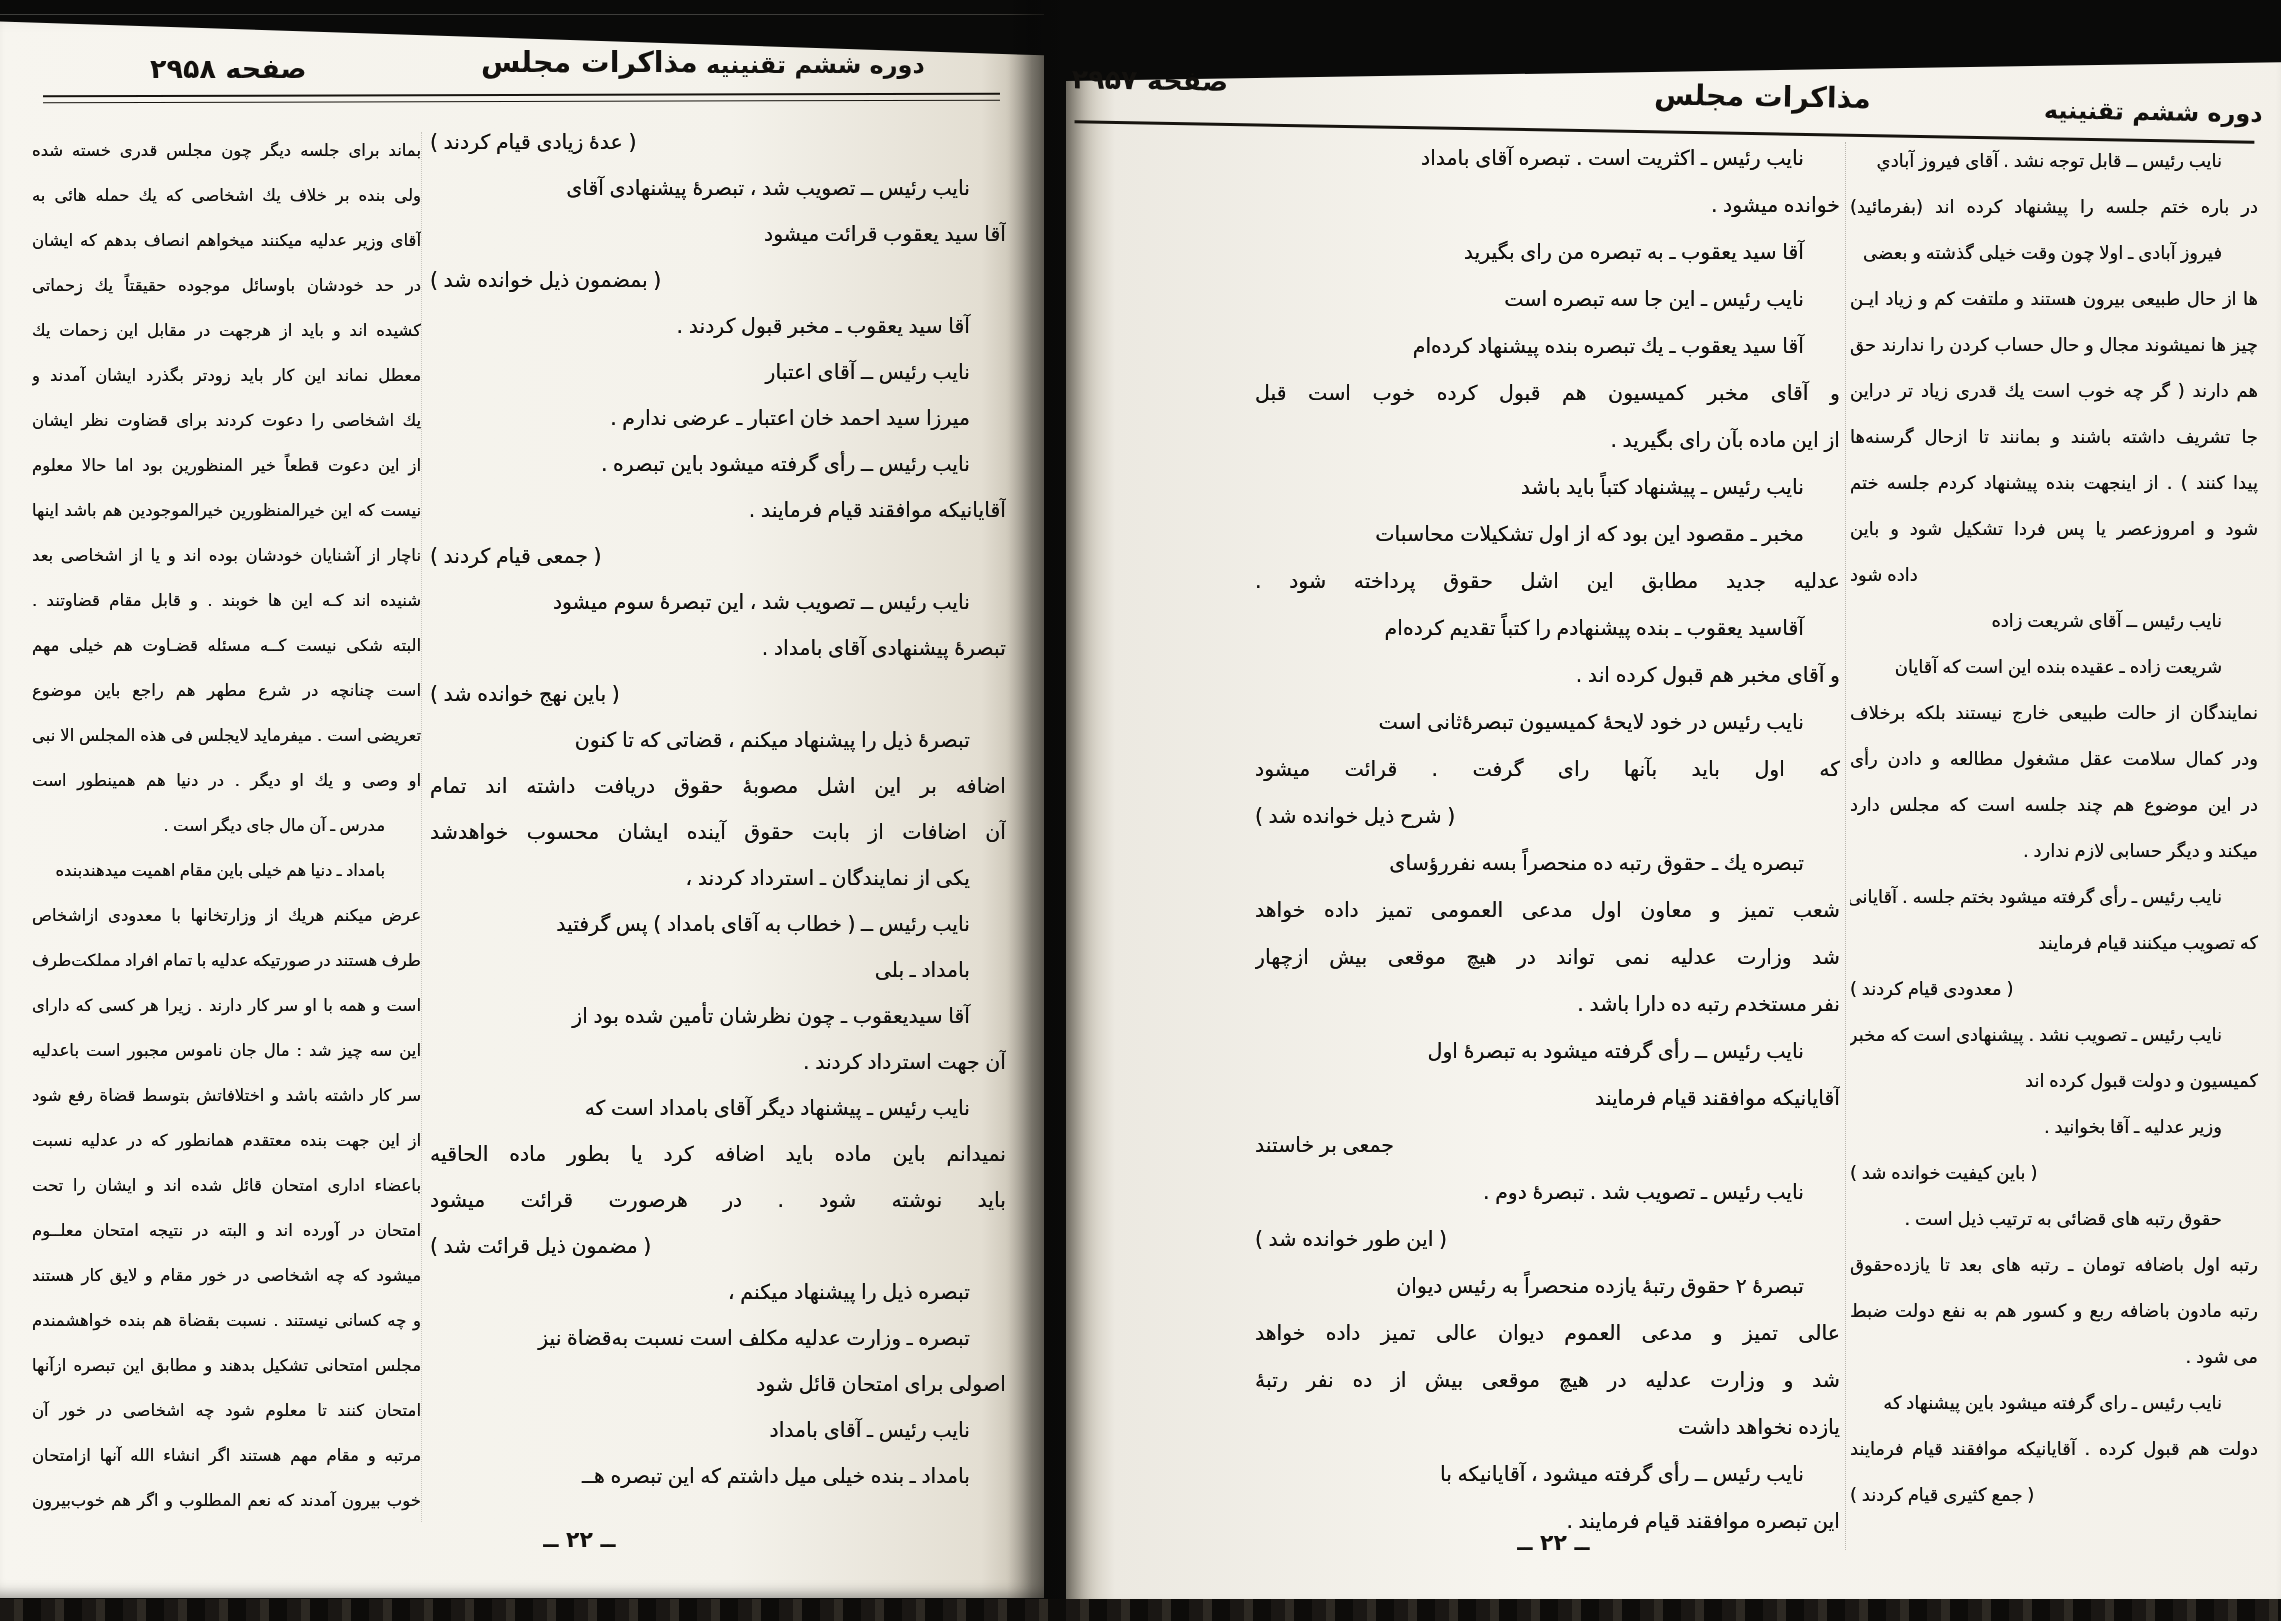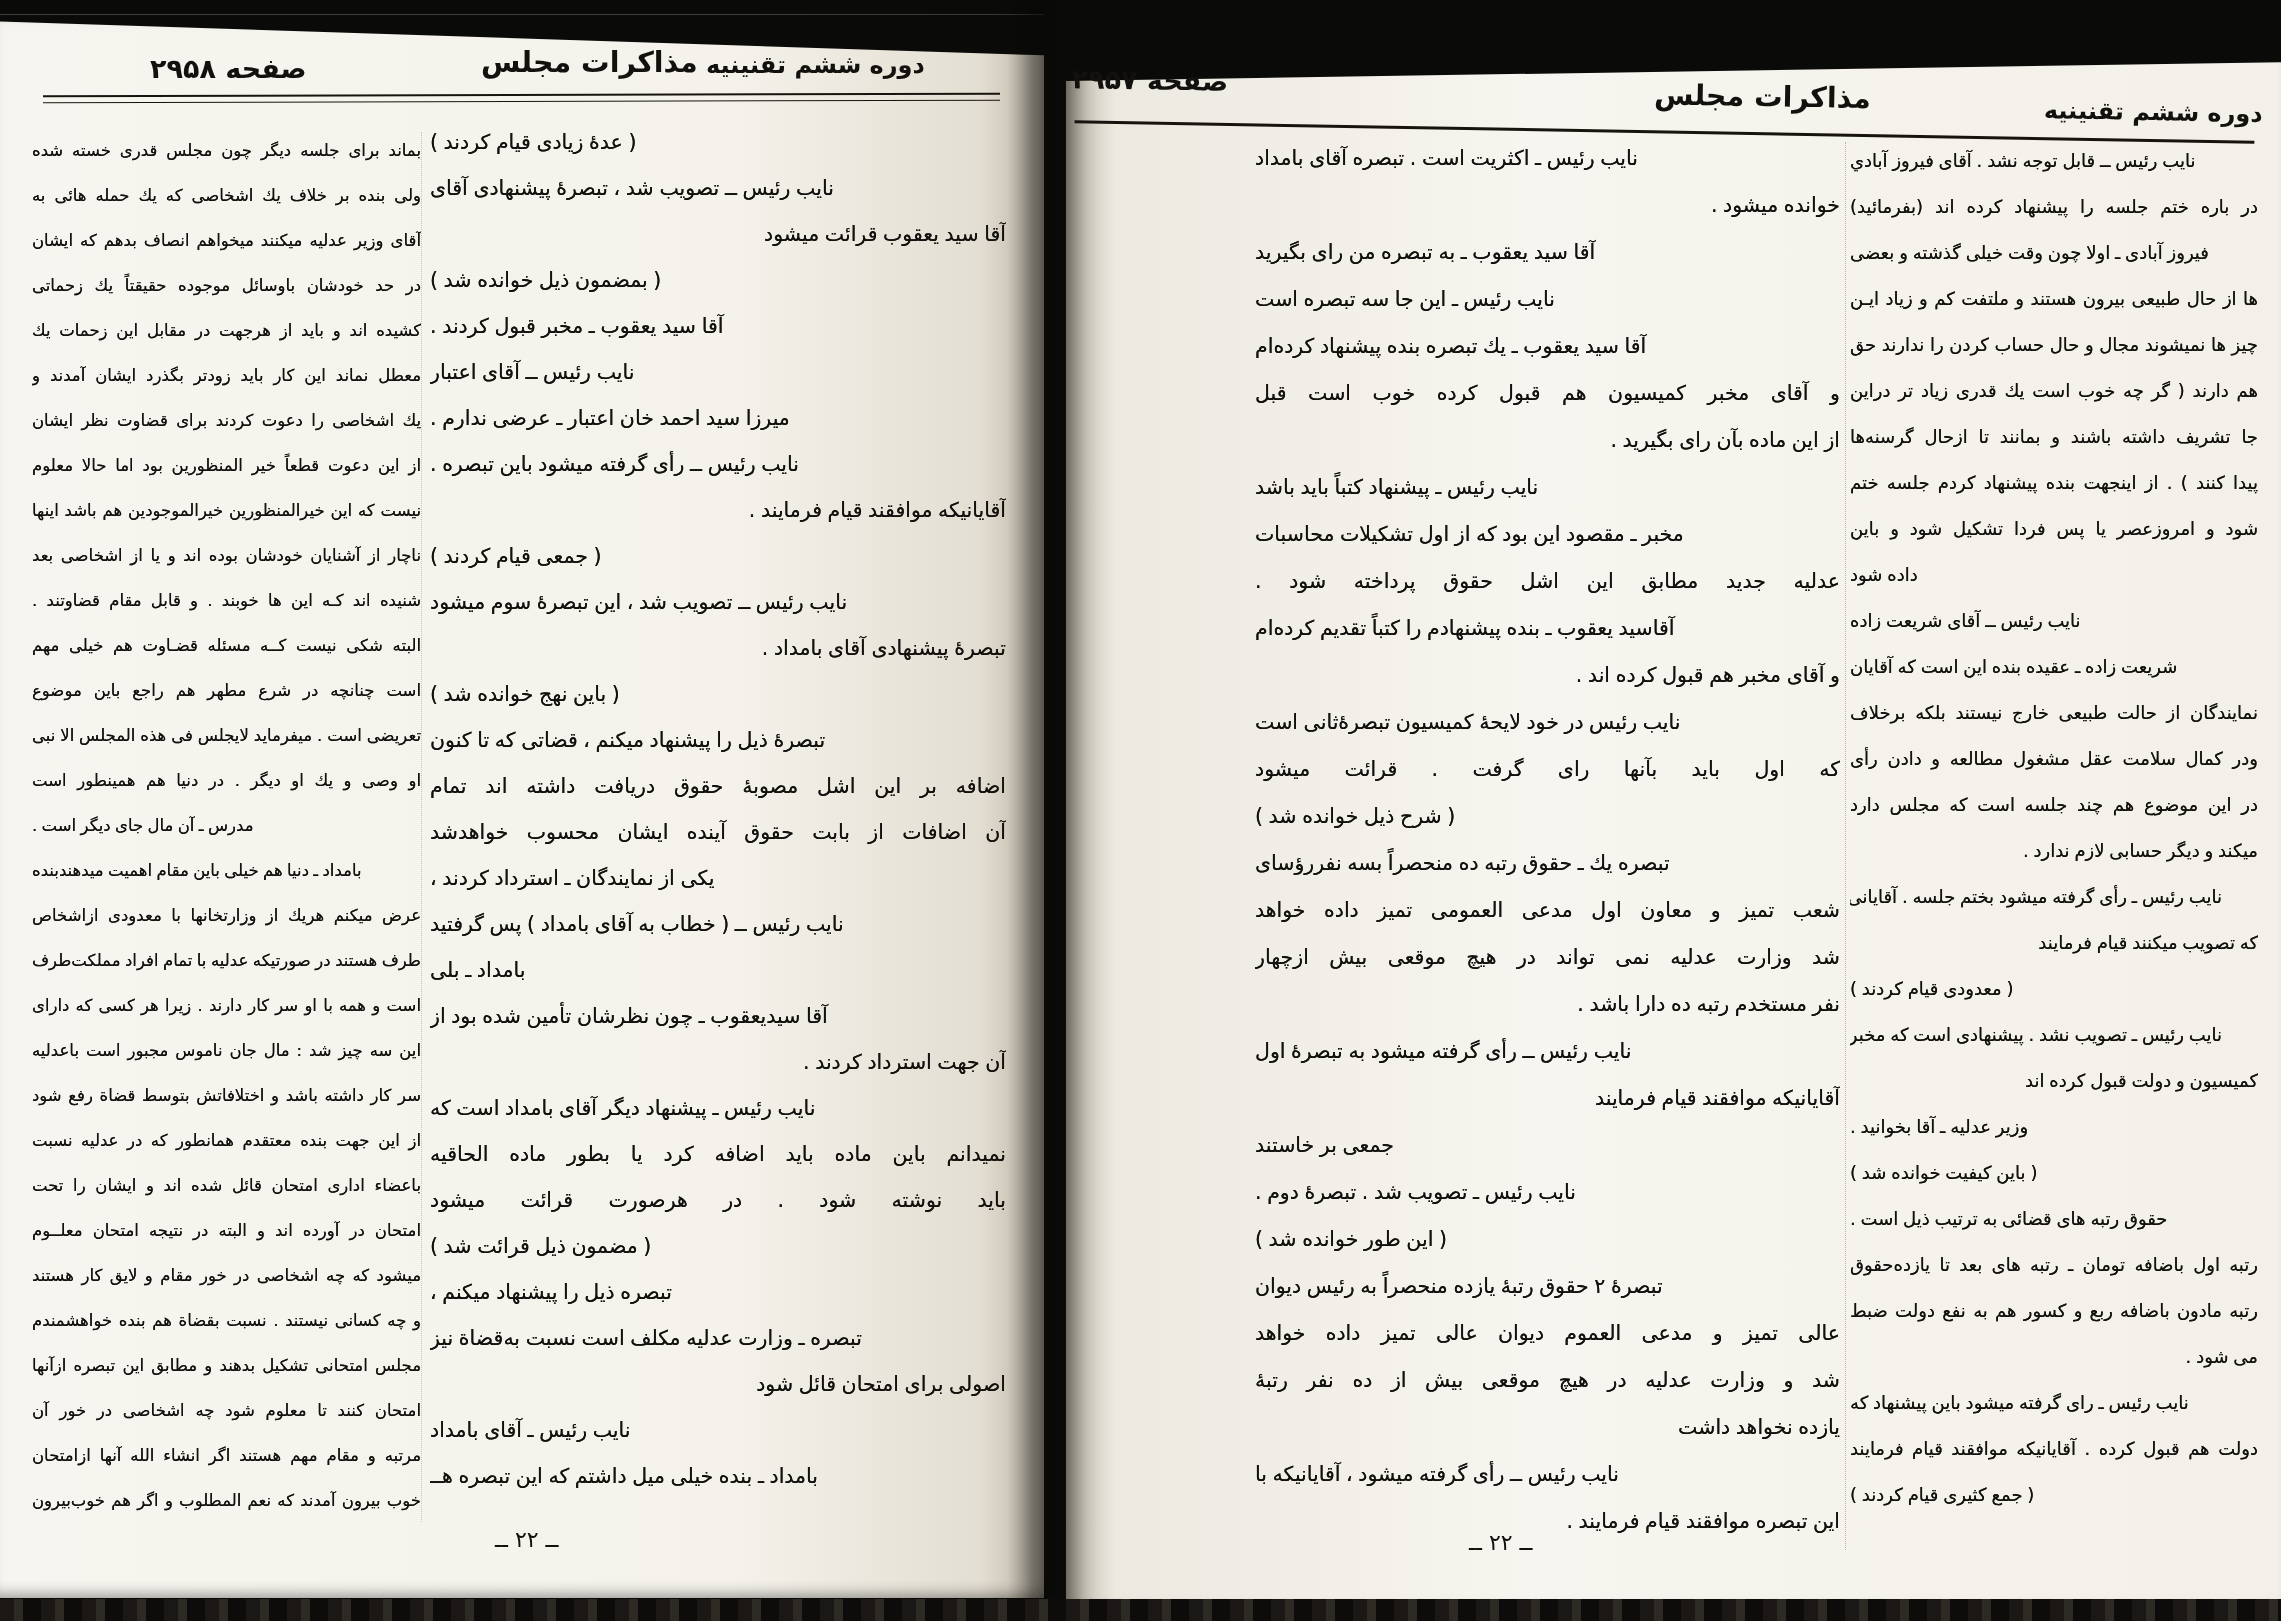--- a/index.html
+++ b/index.html
@@ -57,7 +57,7 @@
   .line{overflow:hidden;}
   .l-j{text-align:justify;text-align-last:justify;white-space:normal;}
   .l-r{text-align:right;white-space:nowrap;}
-  .l-p{text-align:left;white-space:nowrap;text-indent:36px;}
+  .l-p{text-align:right;white-space:nowrap;text-indent:36px;}
   .l-c{text-align:left;white-space:nowrap;}
   
   .c-lpoc{left:32px;top:114px;width:389px;font-size:16.5px;}

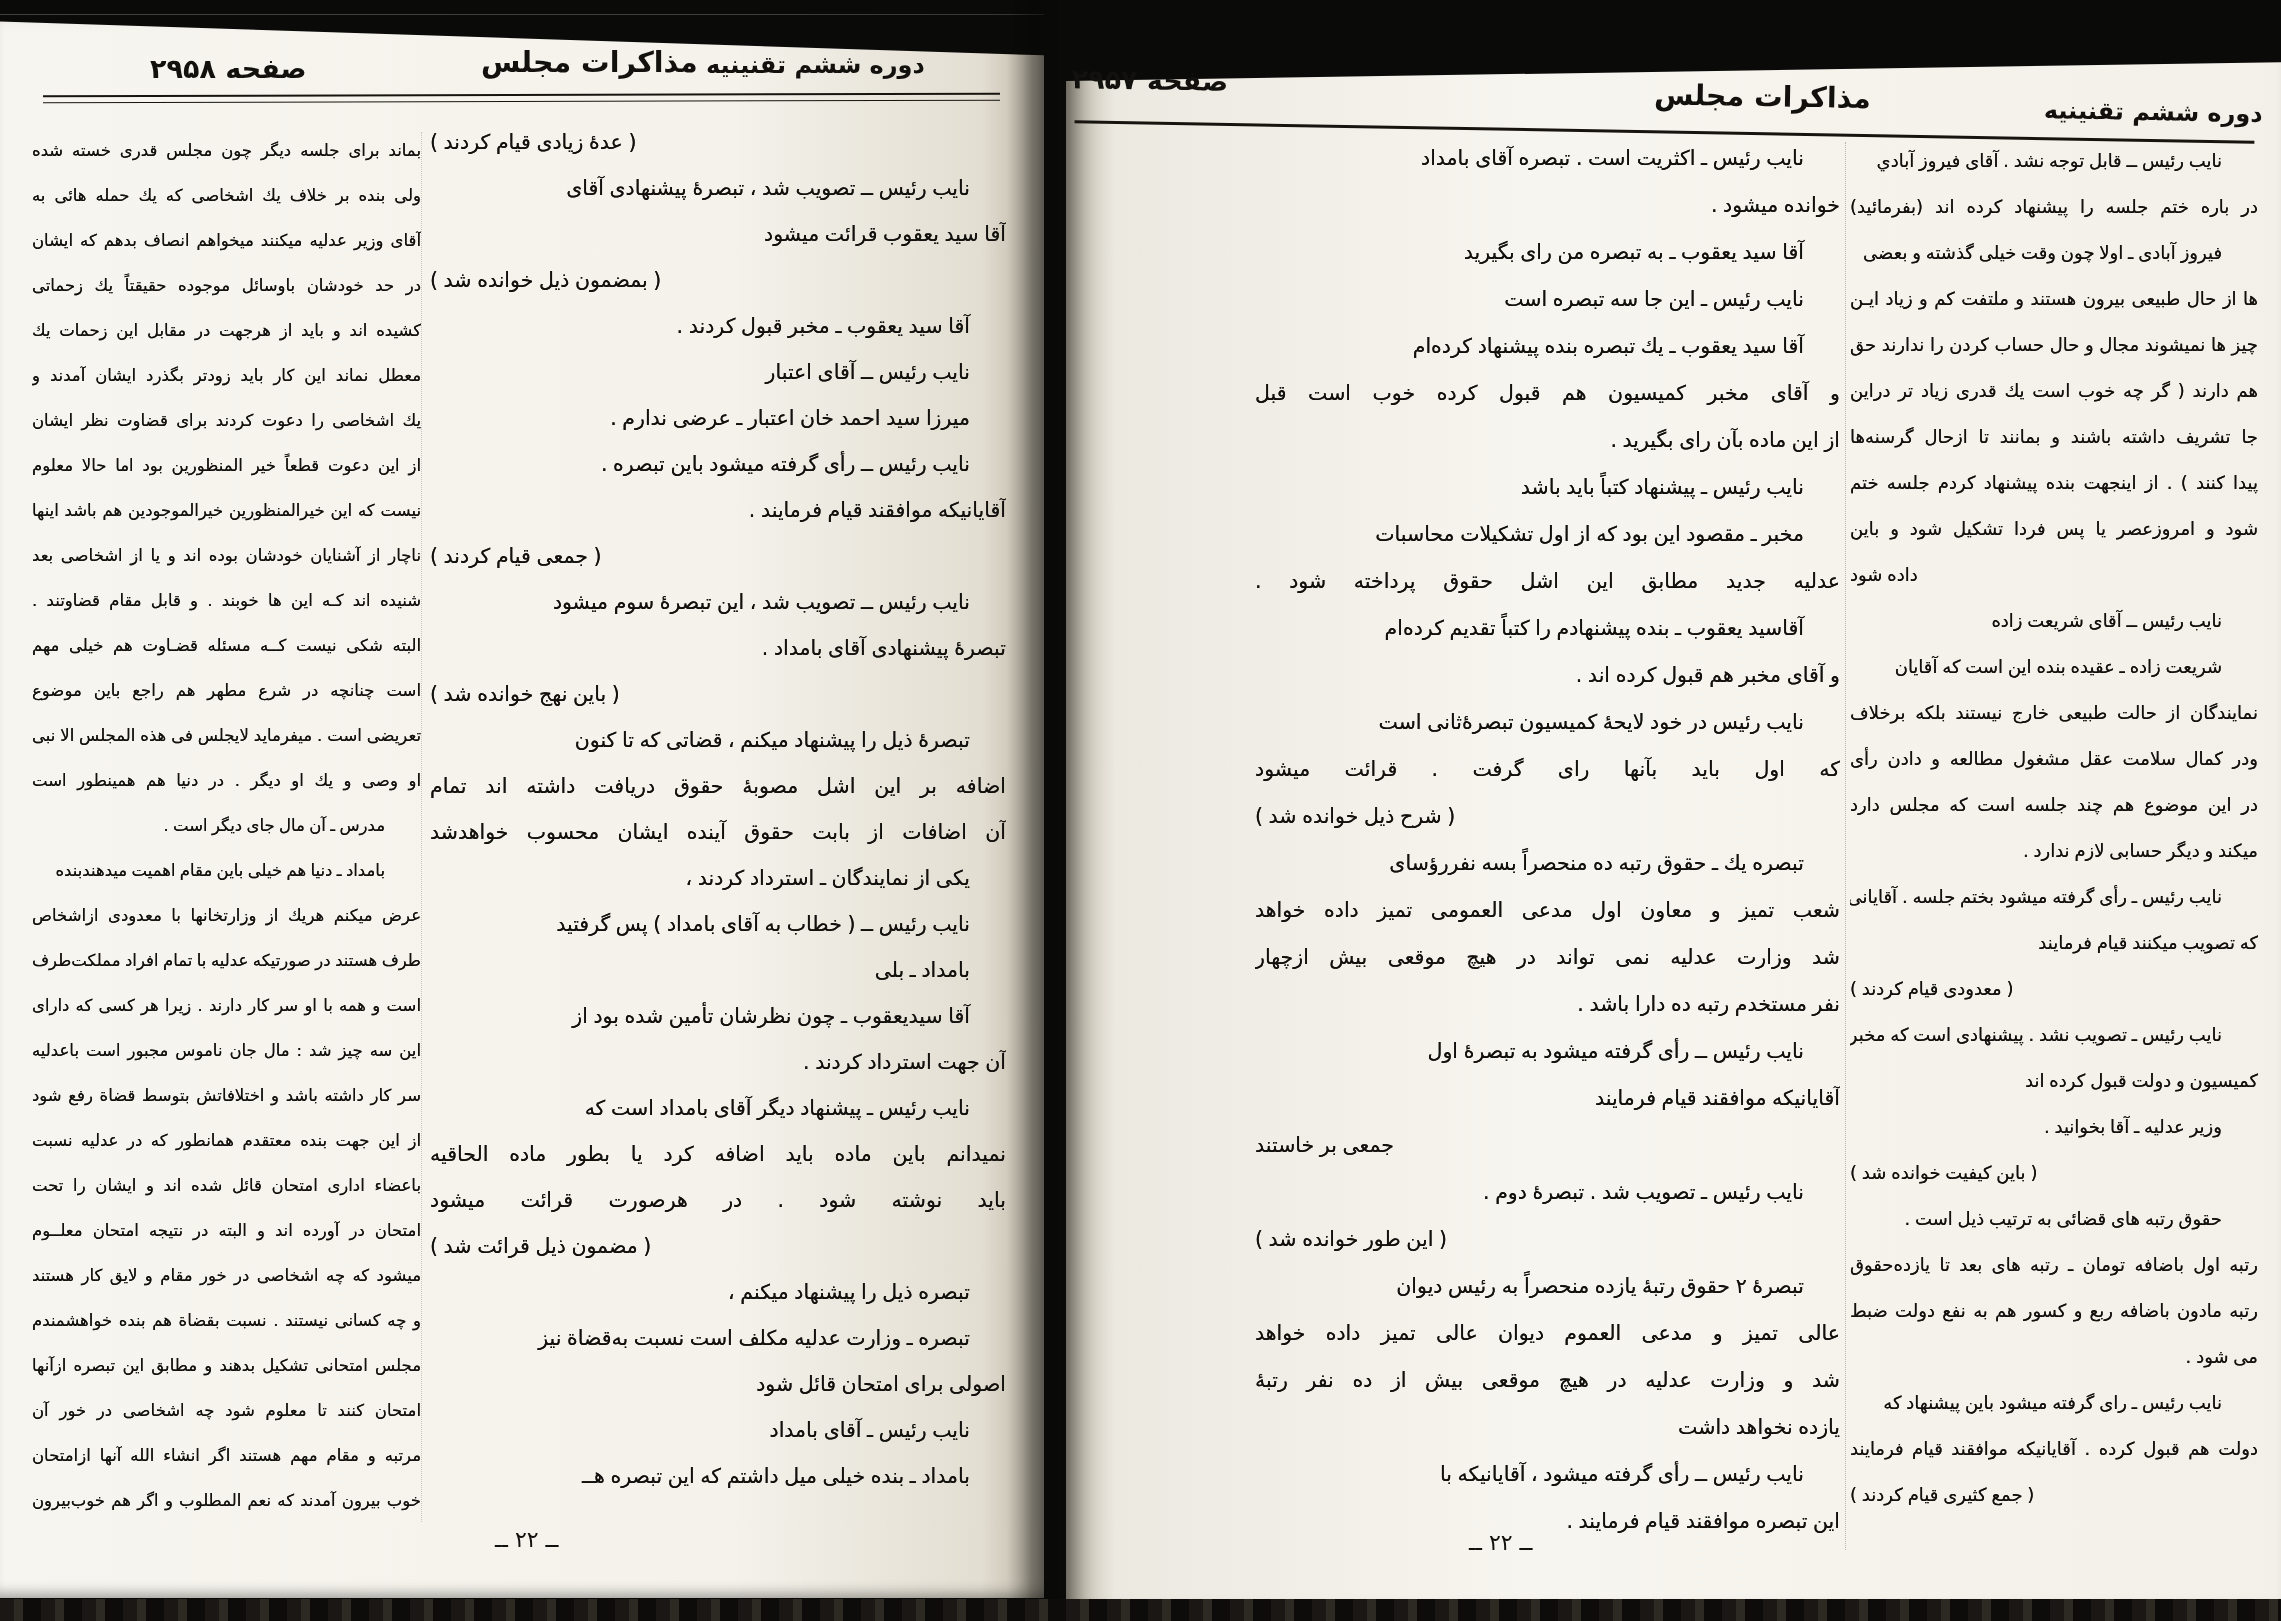--- a/index.html
+++ b/index.html
@@ -74,7 +74,7 @@
   .vdiv-left{left:421px;top:118px;height:1390px;opacity:.45;}
   .vdiv-right{left:779px;top:107px;height:1408px;opacity:.6;}
   .pfoot{
-    position:absolute;font-size:22px;font-weight:normal;text-align:left;
+    position:absolute;font-size:22px;font-weight:bold;text-align:center;
     width:169px;white-space:nowrap;
   }
   .pfoot-left{left:495px;top:1513px;}

